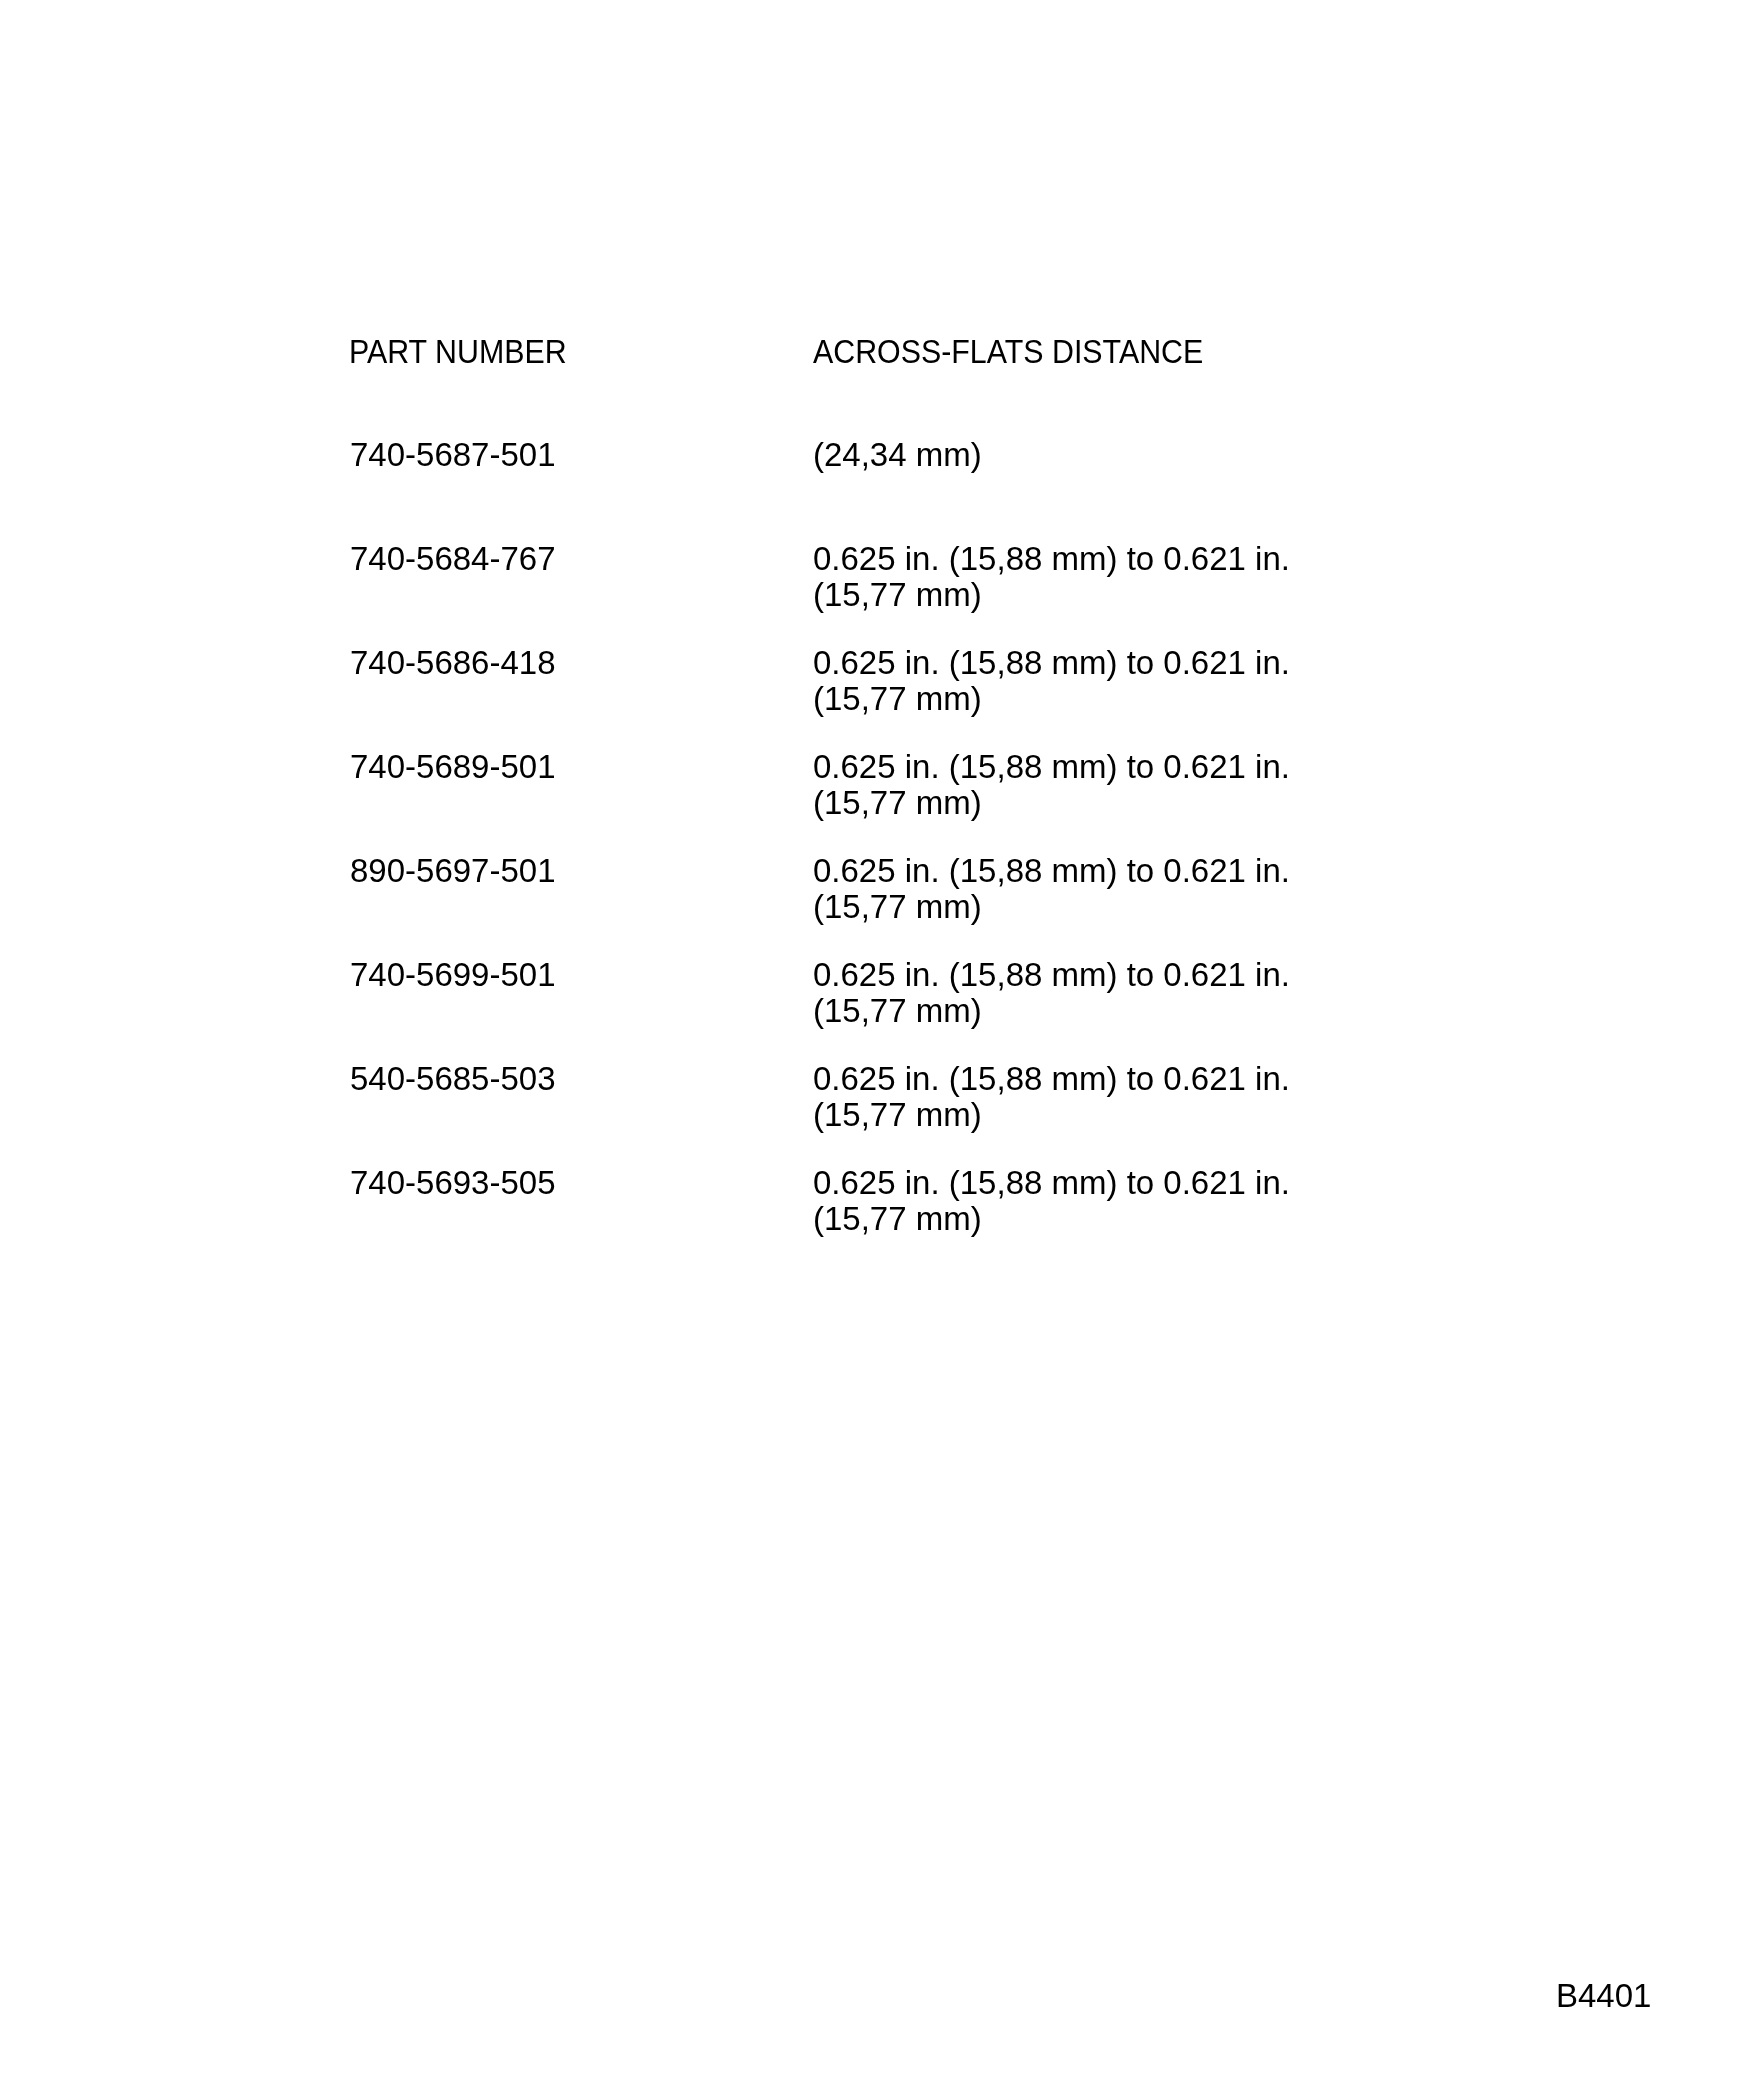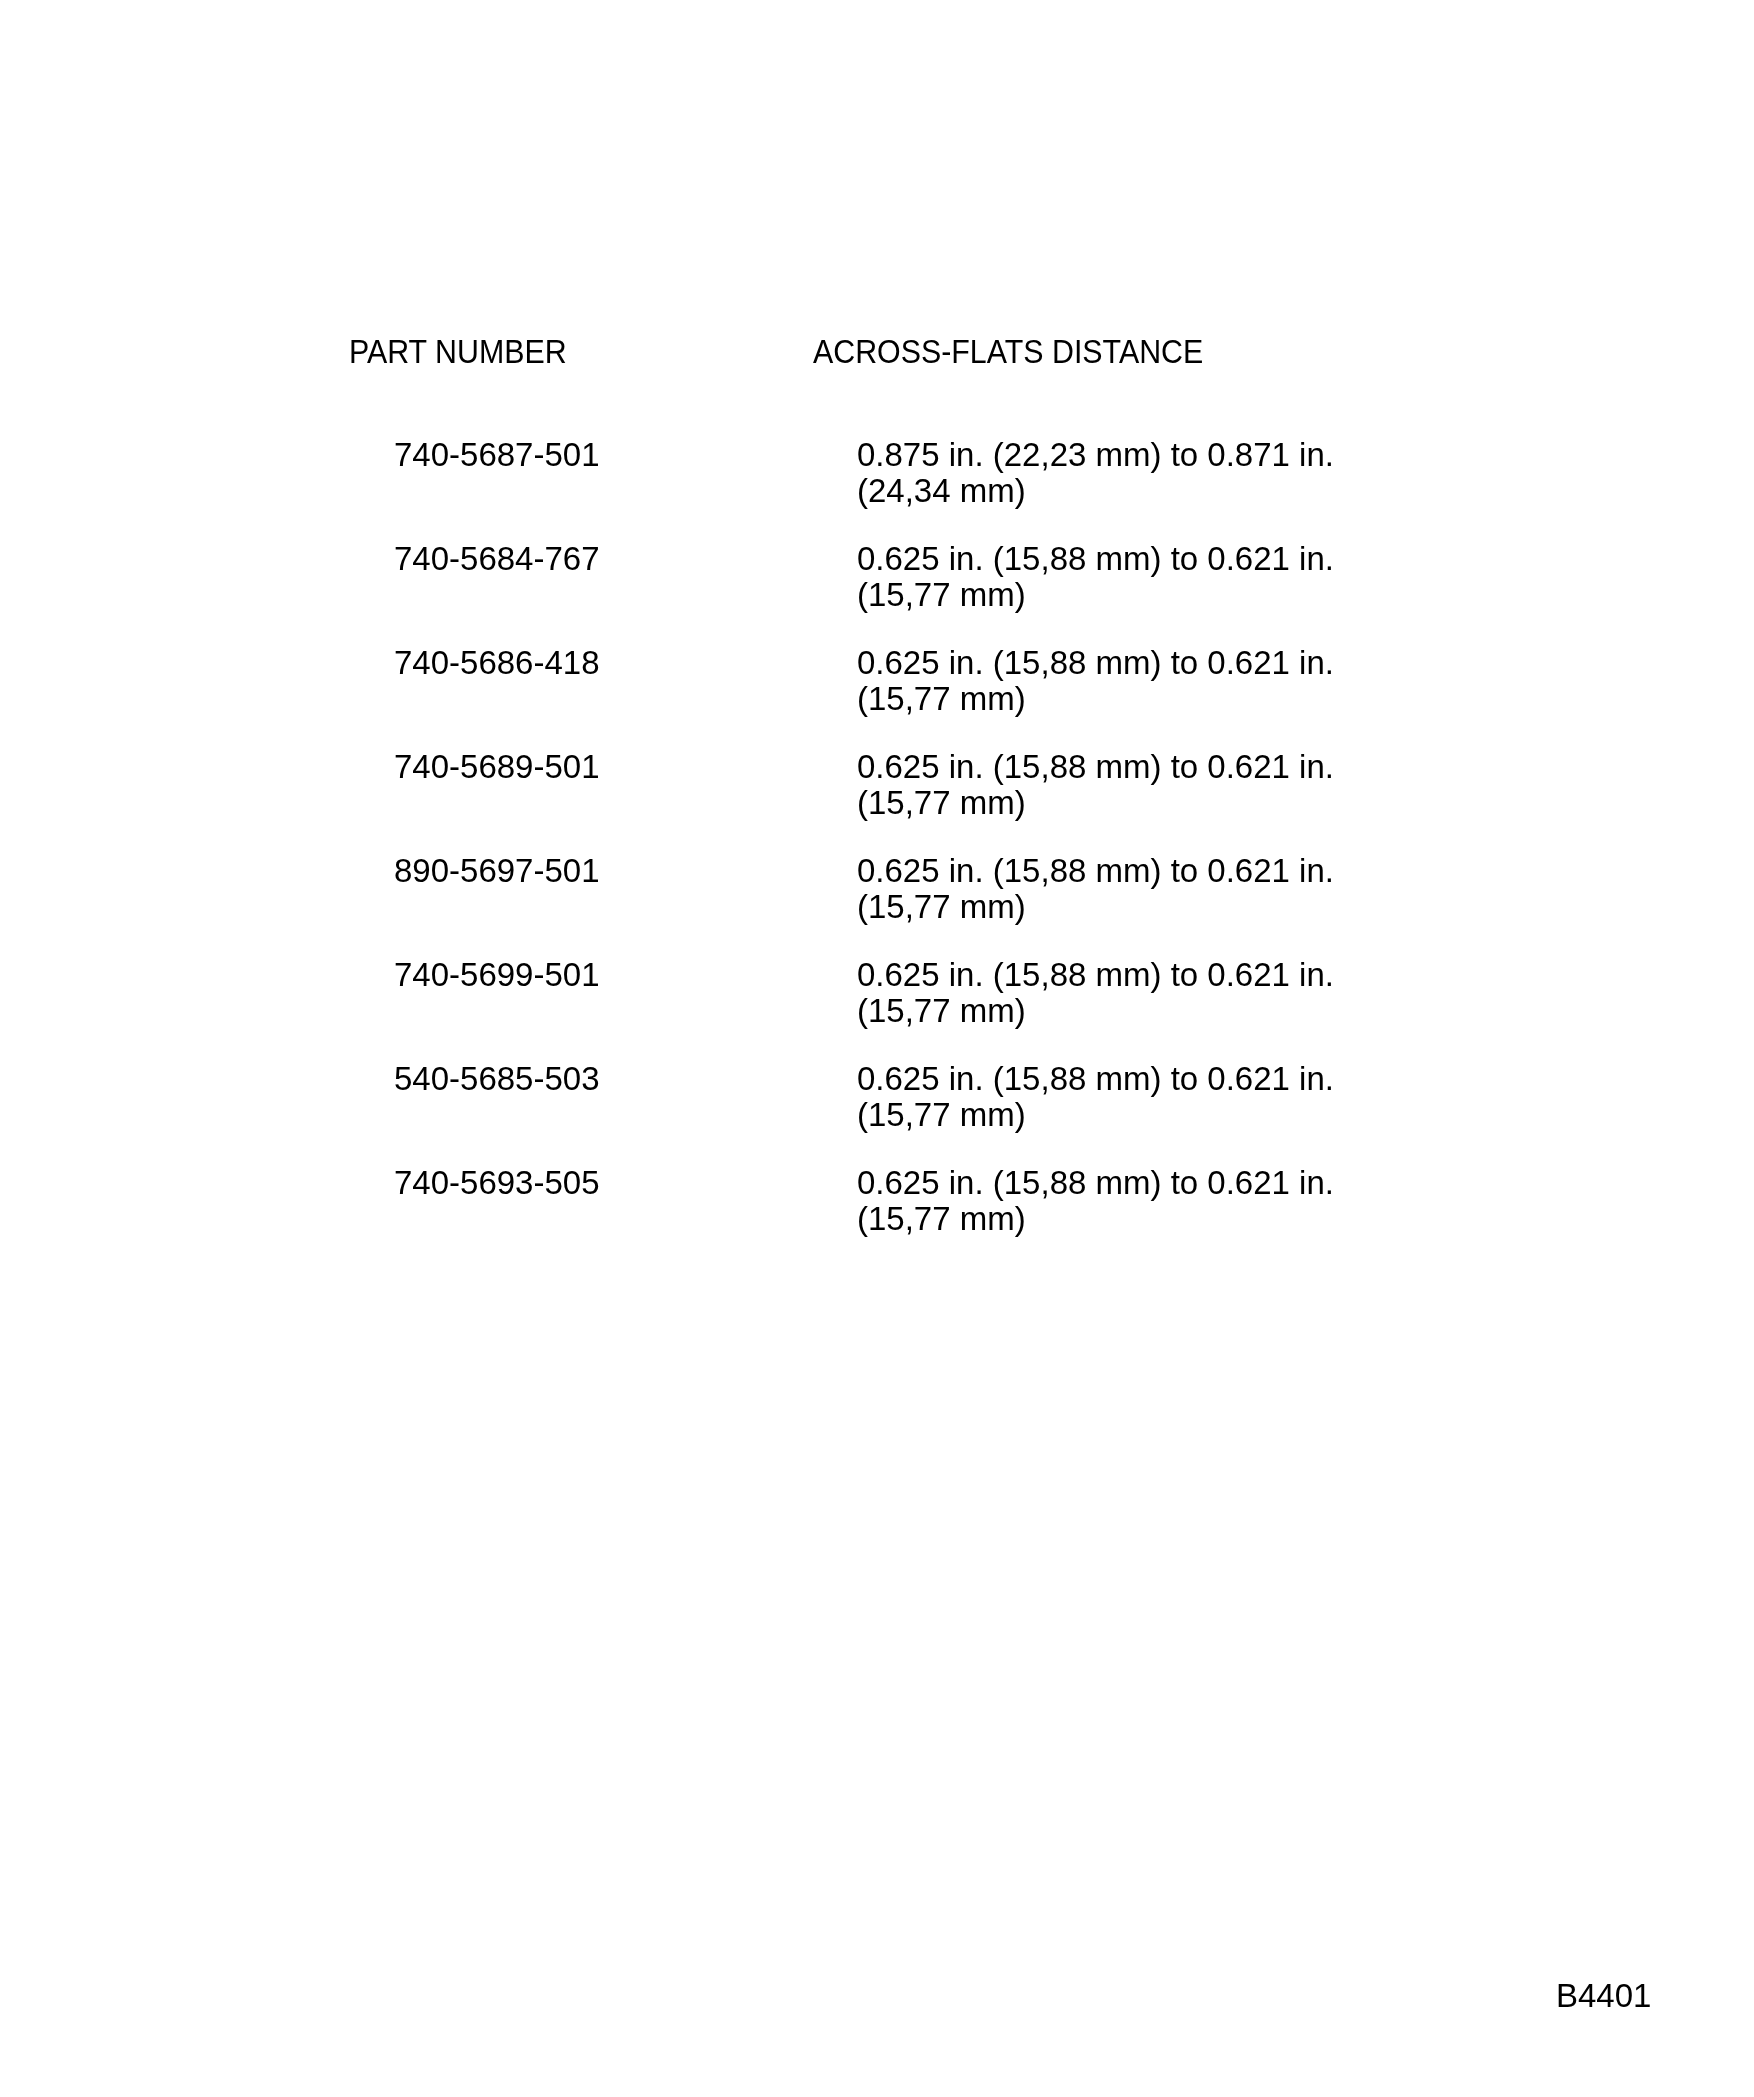--- a/index.html
+++ b/index.html
@@ -8,7 +8,7 @@
   .hdr { position: absolute; top: 333px; font-size: 33px; transform: scaleX(0.92); transform-origin: left top; }
   .hdr-pn { left: 349px; }
   .hdr-af { left: 813px; }
-  .rows { position: absolute; top: 437px; left: 0; width: 1488px; padding-left: 44px; }
+  .rows { position: absolute; top: 437px; left: 0; width: 1488px; }
   .row { position: relative; height: 104px; }
   .pn { position: absolute; left: 350px; top: 0; font-size: 33px; line-height: 36px; }
   .val { position: absolute; left: 813px; top: 0; font-size: 33px; line-height: 36px; width: 643px; }

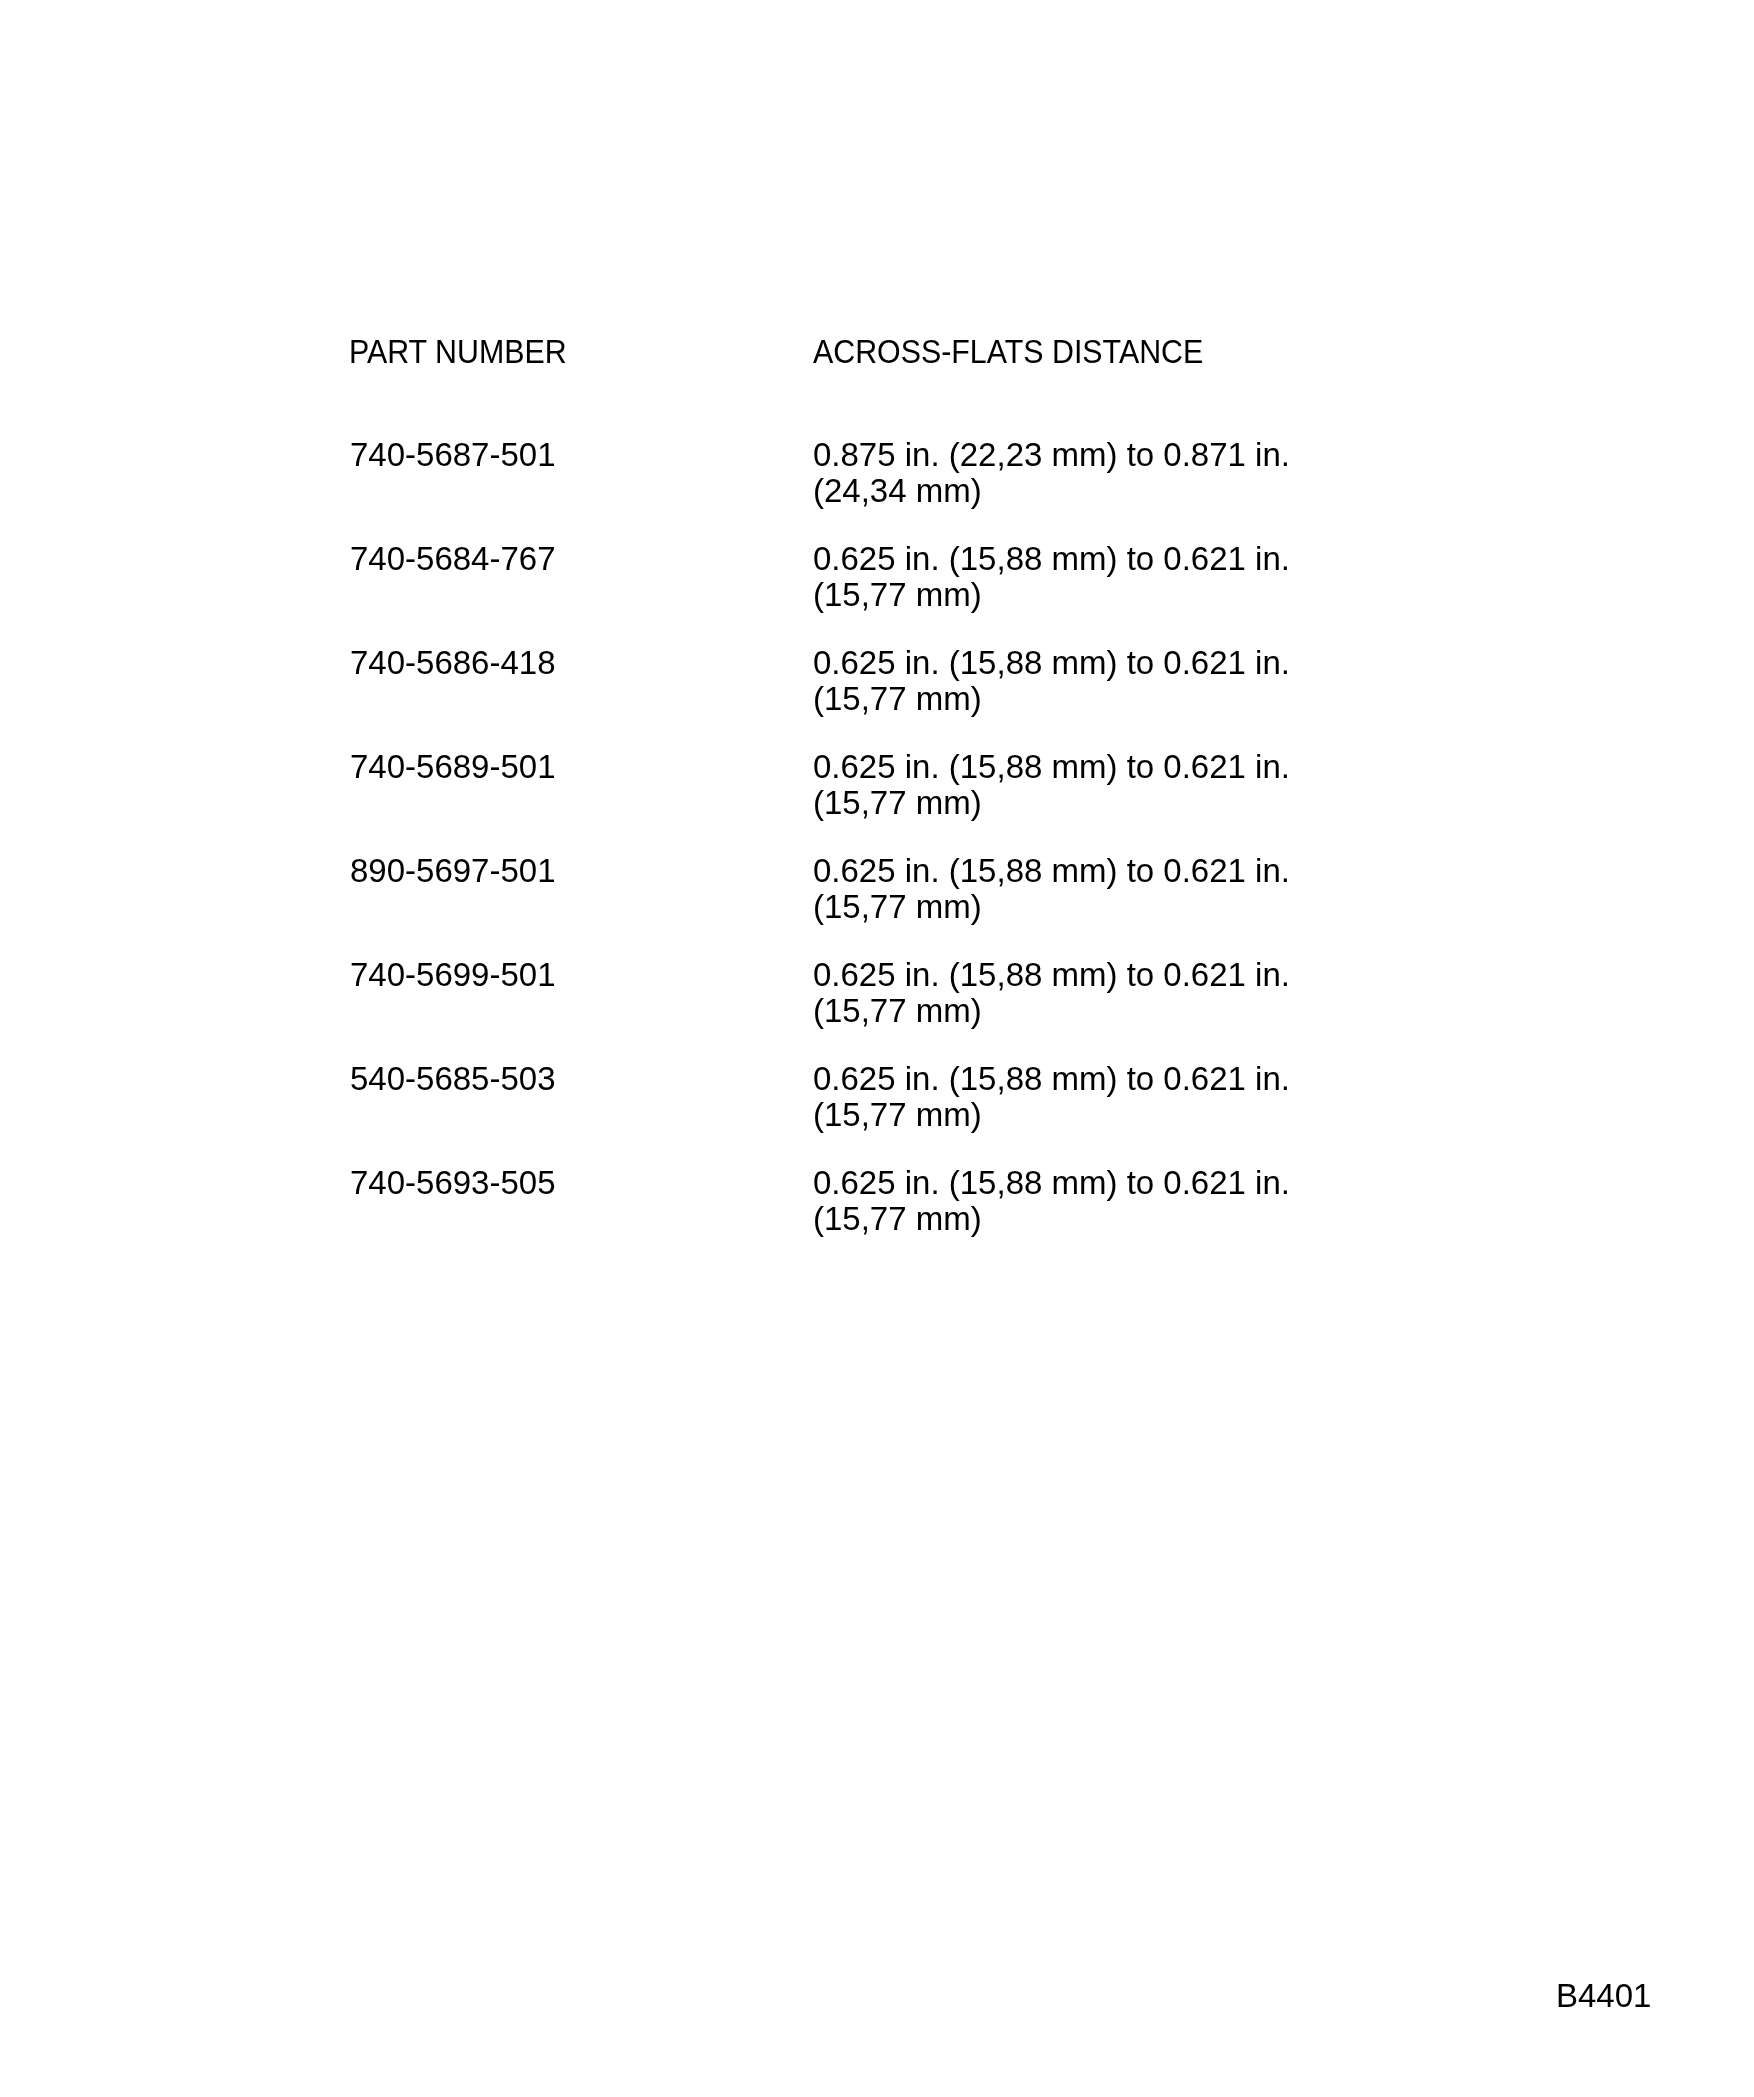--- a/index.html
+++ b/index.html
@@ -24,7 +24,6 @@
   <div class="row">
     <div class="pn">740-5687-501</div>
     <div class="val">
-        <div>0.875 in. (22,23 mm) to 0.871 in.</div>
         <div>(24,34 mm)</div>
       </div>
   </div>

